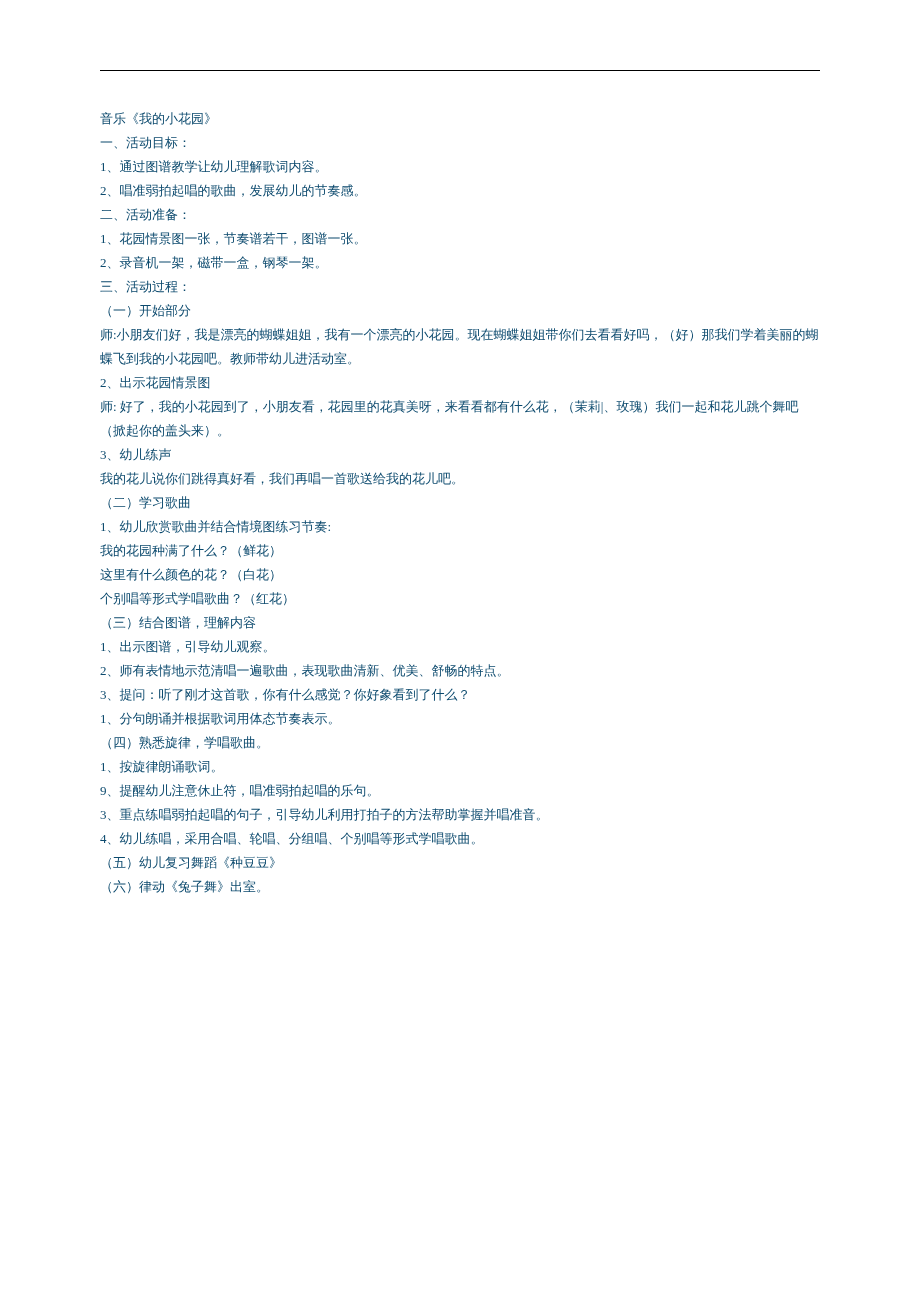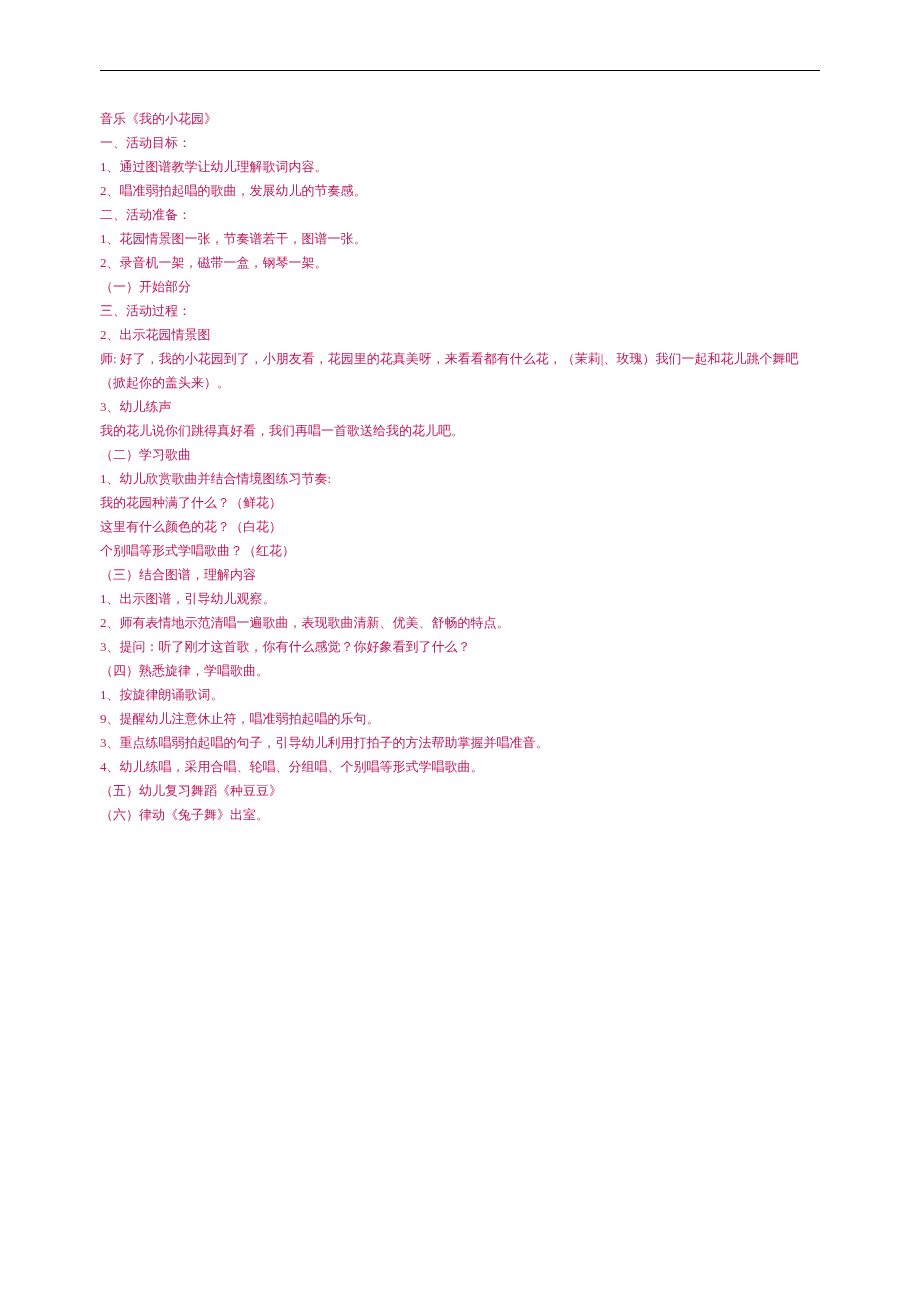--- a/index.html
+++ b/index.html
@@ -19,7 +19,7 @@
   .line {
     font-size: 13px;
     line-height: 24px;
-    color: #be185d;
+    color: #0c4a6e;
     white-space: normal;
   }
 </style>

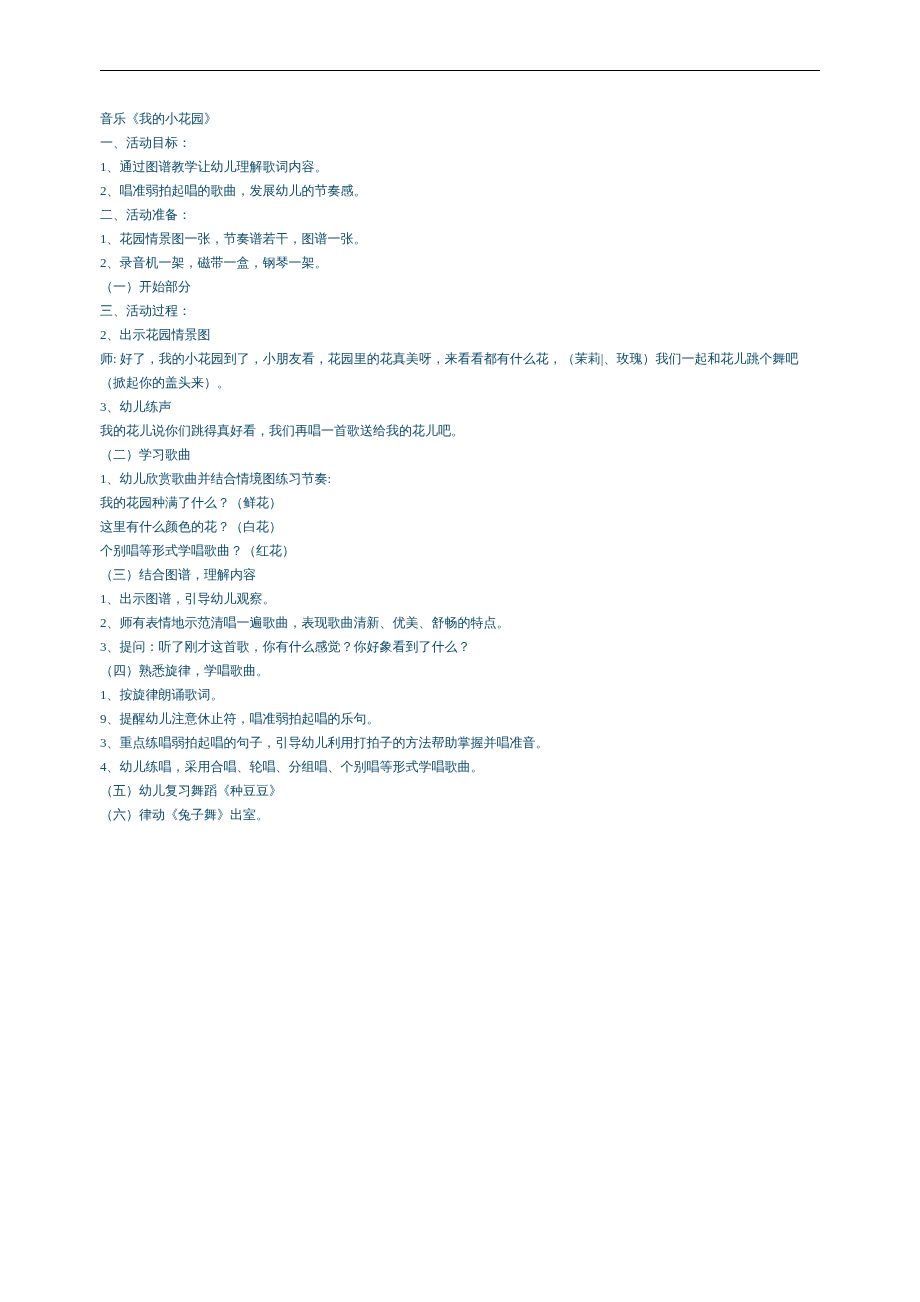--- a/index.html
+++ b/index.html
@@ -36,8 +36,8 @@
       <div class="line">二、活动准备：</div>
       <div class="line">1、花园情景图一张，节奏谱若干，图谱一张。</div>
       <div class="line">2、录音机一架，磁带一盒，钢琴一架。</div>
+      <div class="line">三、活动过程：</div>
       <div class="line">（一）开始部分</div>
-      <div class="line">三、活动过程：</div>
       <div class="line">2、出示花园情景图</div>
       <div class="line">师: 好了，我的小花园到了，小朋友看，花园里的花真美呀，来看看都有什么花，（茉莉|、玫瑰）我们一起和花儿跳个舞吧（掀起你的盖头来）。</div>
       <div class="line">3、幼儿练声</div>

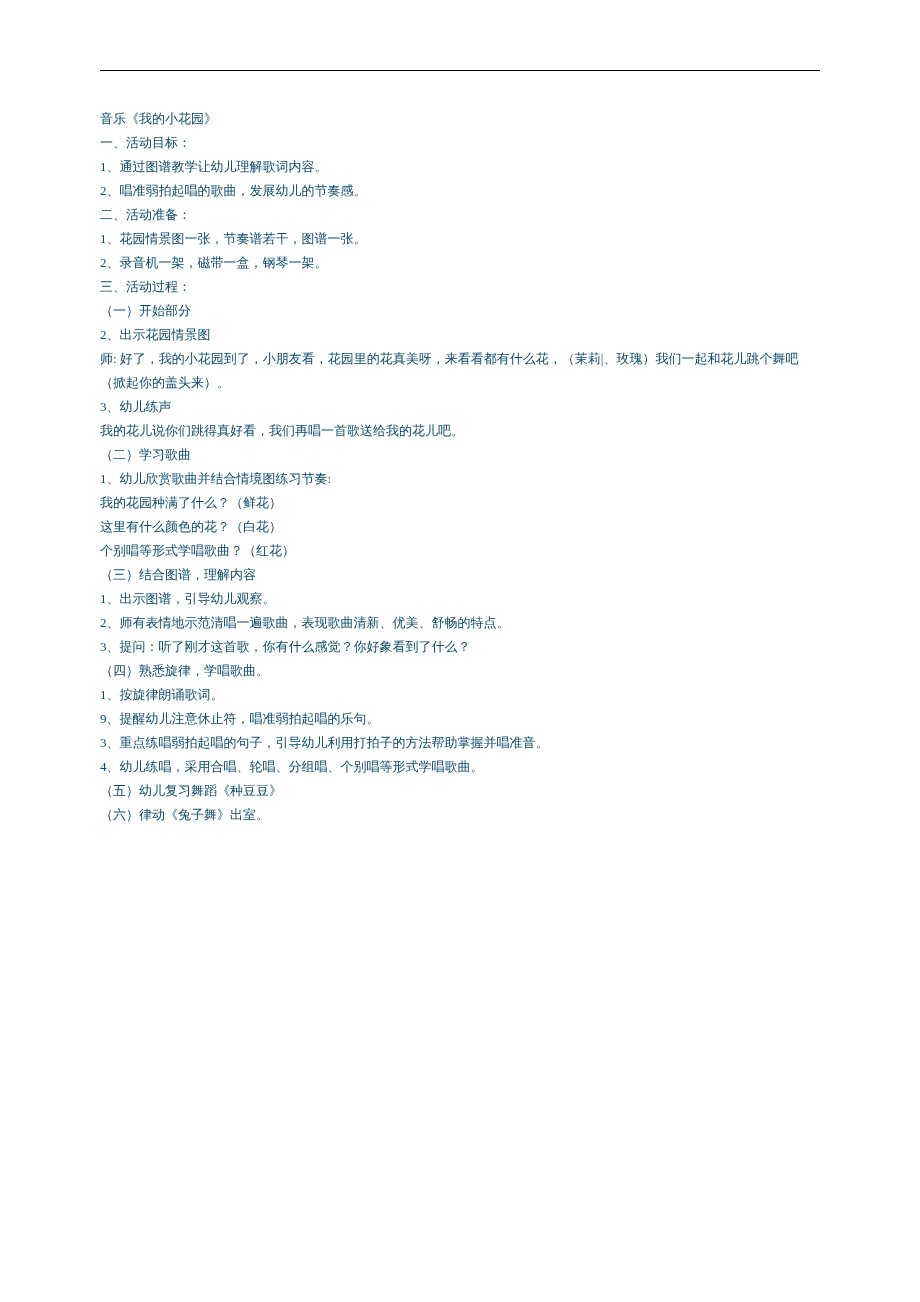--- a/index.html
+++ b/index.html
@@ -38,6 +38,7 @@
       <div class="line">2、录音机一架，磁带一盒，钢琴一架。</div>
       <div class="line">三、活动过程：</div>
       <div class="line">（一）开始部分</div>
+      <div class="line">师:小朋友们好，我是漂亮的蝴蝶姐姐，我有一个漂亮的小花园。现在蝴蝶姐姐带你们去看看好吗，（好）那我们学着美丽的蝴蝶飞到我的小花园吧。教师带幼儿进活动室。</div>
       <div class="line">2、出示花园情景图</div>
       <div class="line">师: 好了，我的小花园到了，小朋友看，花园里的花真美呀，来看看都有什么花，（茉莉|、玫瑰）我们一起和花儿跳个舞吧（掀起你的盖头来）。</div>
       <div class="line">3、幼儿练声</div>

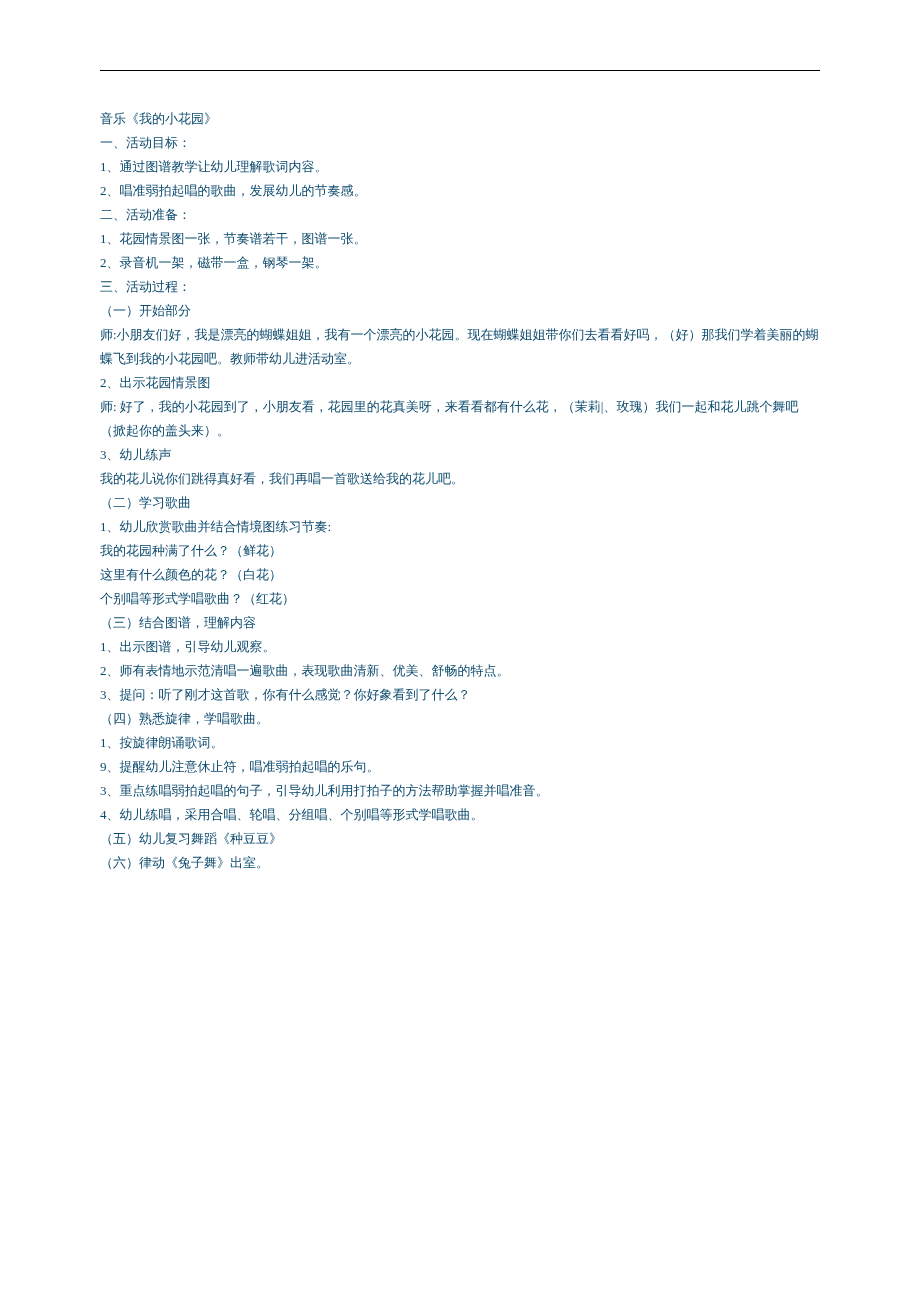--- a/index.html
+++ b/index.html
@@ -52,6 +52,7 @@
       <div class="line">1、出示图谱，引导幼儿观察。</div>
       <div class="line">2、师有表情地示范清唱一遍歌曲，表现歌曲清新、优美、舒畅的特点。</div>
       <div class="line">3、提问：听了刚才这首歌，你有什么感觉？你好象看到了什么？</div>
+      <div class="line">1、分句朗诵并根据歌词用体态节奏表示。</div>
       <div class="line">（四）熟悉旋律，学唱歌曲。</div>
       <div class="line">1、按旋律朗诵歌词。</div>
       <div class="line">9、提醒幼儿注意休止符，唱准弱拍起唱的乐句。</div>

